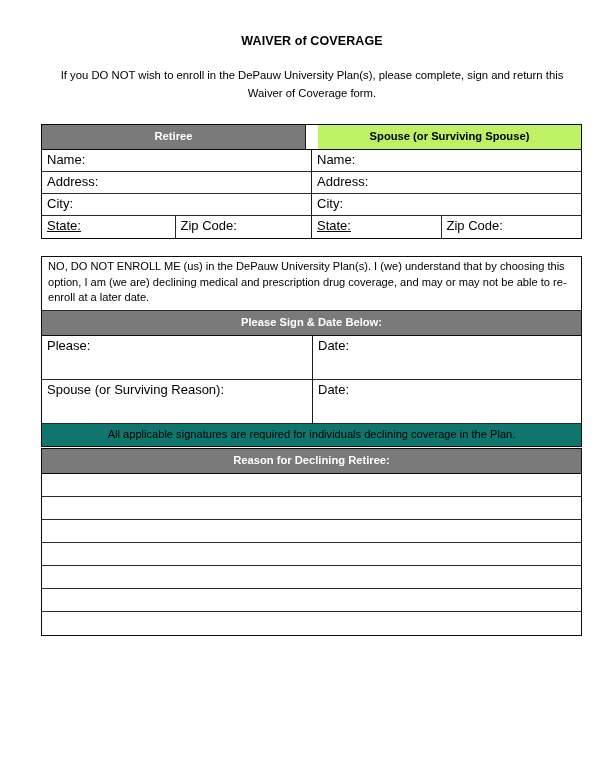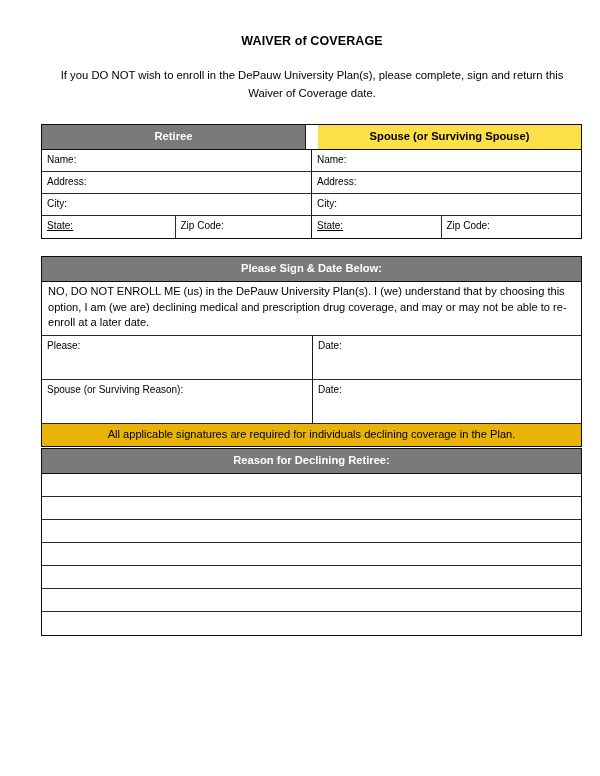--- a/index.html
+++ b/index.html
@@ -134,7 +134,7 @@
 
   <div class="doc-title">WAIVER of COVERAGE</div>
 
-  <div class="doc-intro">If you DO NOT wish to enroll in the DePauw University Plan(s), please complete, sign and return this Waiver of Coverage date.</div>
+  <div class="doc-intro">If you DO NOT wish to enroll in the DePauw University Plan(s), please complete, sign and return this Waiver of Coverage form.</div>
 
   <div class="tbl" id="table-personal">
 

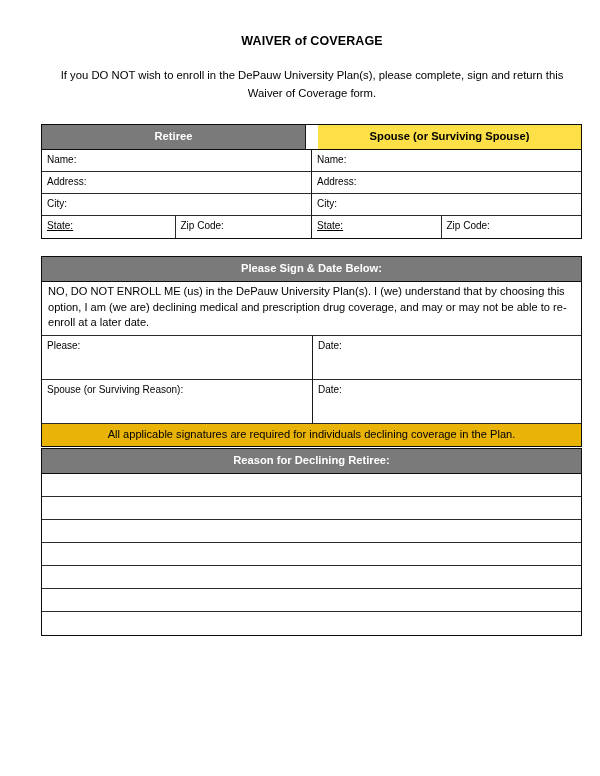--- a/index.html
+++ b/index.html
@@ -76,7 +76,7 @@
     padding: 4px 5px 5px 5px;
   }
   .hdr-light {
-    background: #fde047;
+    background: #bef264;
     color: #000000;
     font-weight: bold;
     text-align: center;

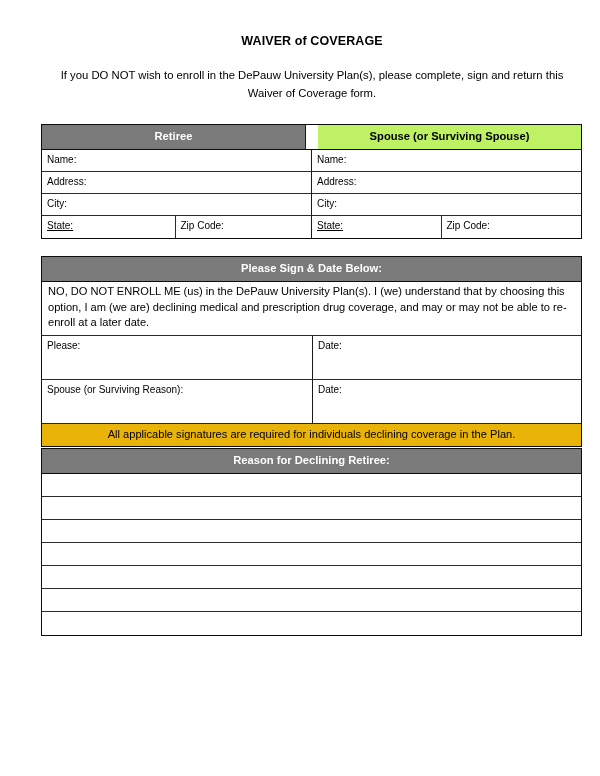--- a/index.html
+++ b/index.html
@@ -61,7 +61,7 @@
   .cell {
     box-sizing: border-box;
     padding: 2px 5px 3px 5px;
-    font-size: 10px;
+    font-size: 13px;
     line-height: 15px;
     overflow: hidden;
   }

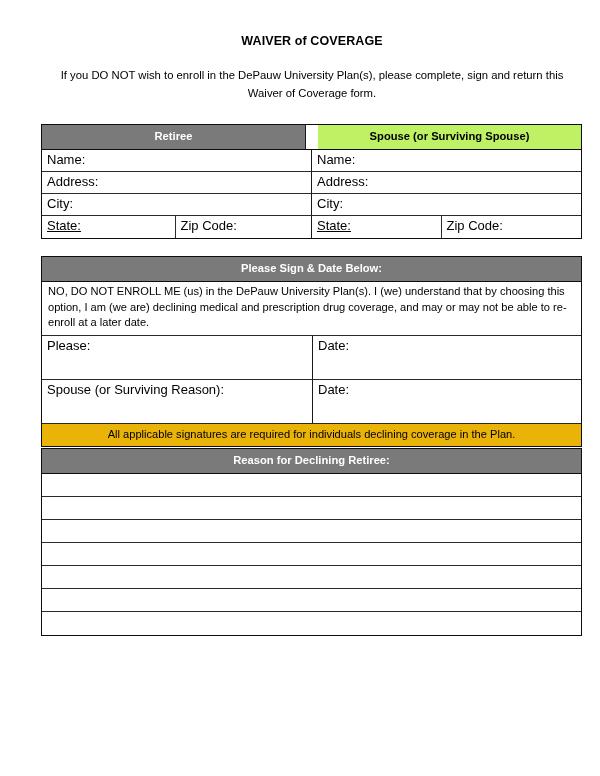--- a/index.html
+++ b/index.html
@@ -169,12 +169,12 @@
 
   <div class="tbl" id="table-sign">
 
+    <div class="row bb">
+      <div class="cell statement">NO, DO NOT ENROLL ME (us) in the DePauw University Plan(s).  I (we) understand that by choosing this option, I am (we are) declining medical and prescription drug coverage, and may or may not be able to re-enroll at a later date.</div>
+    </div>
+
     <div class="row bb-hdr">
       <div class="cell hdr-dark" style="width:100%;">Please Sign &amp; Date Below:</div>
-    </div>
-
-    <div class="row bb">
-      <div class="cell statement">NO, DO NOT ENROLL ME (us) in the DePauw University Plan(s).  I (we) understand that by choosing this option, I am (we are) declining medical and prescription drug coverage, and may or may not be able to re-enroll at a later date.</div>
     </div>
 
     <div class="row sig-row">

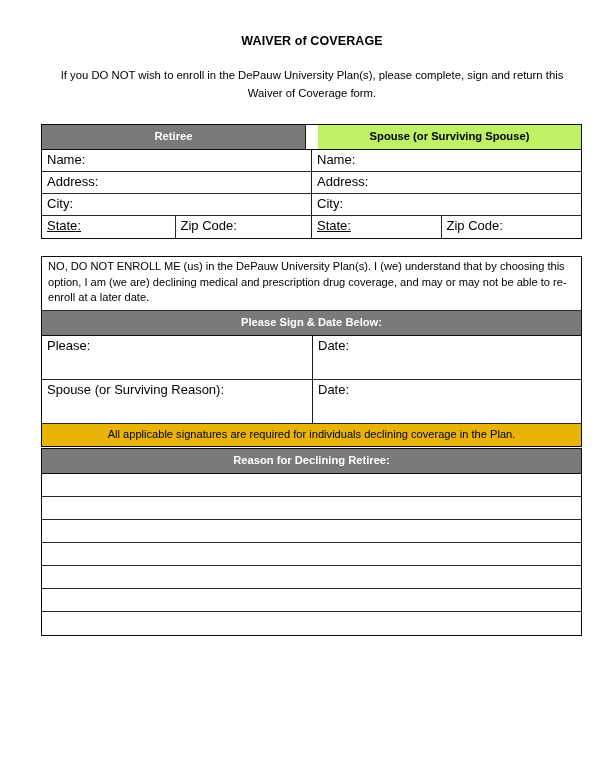--- a/index.html
+++ b/index.html
@@ -84,7 +84,7 @@
     padding: 4px 5px 5px 5px;
   }
   .note-light {
-    background: #eab308;
+    background: #0f766e;
     color: #000000;
     text-align: center;
     font-size: 11.1px;

